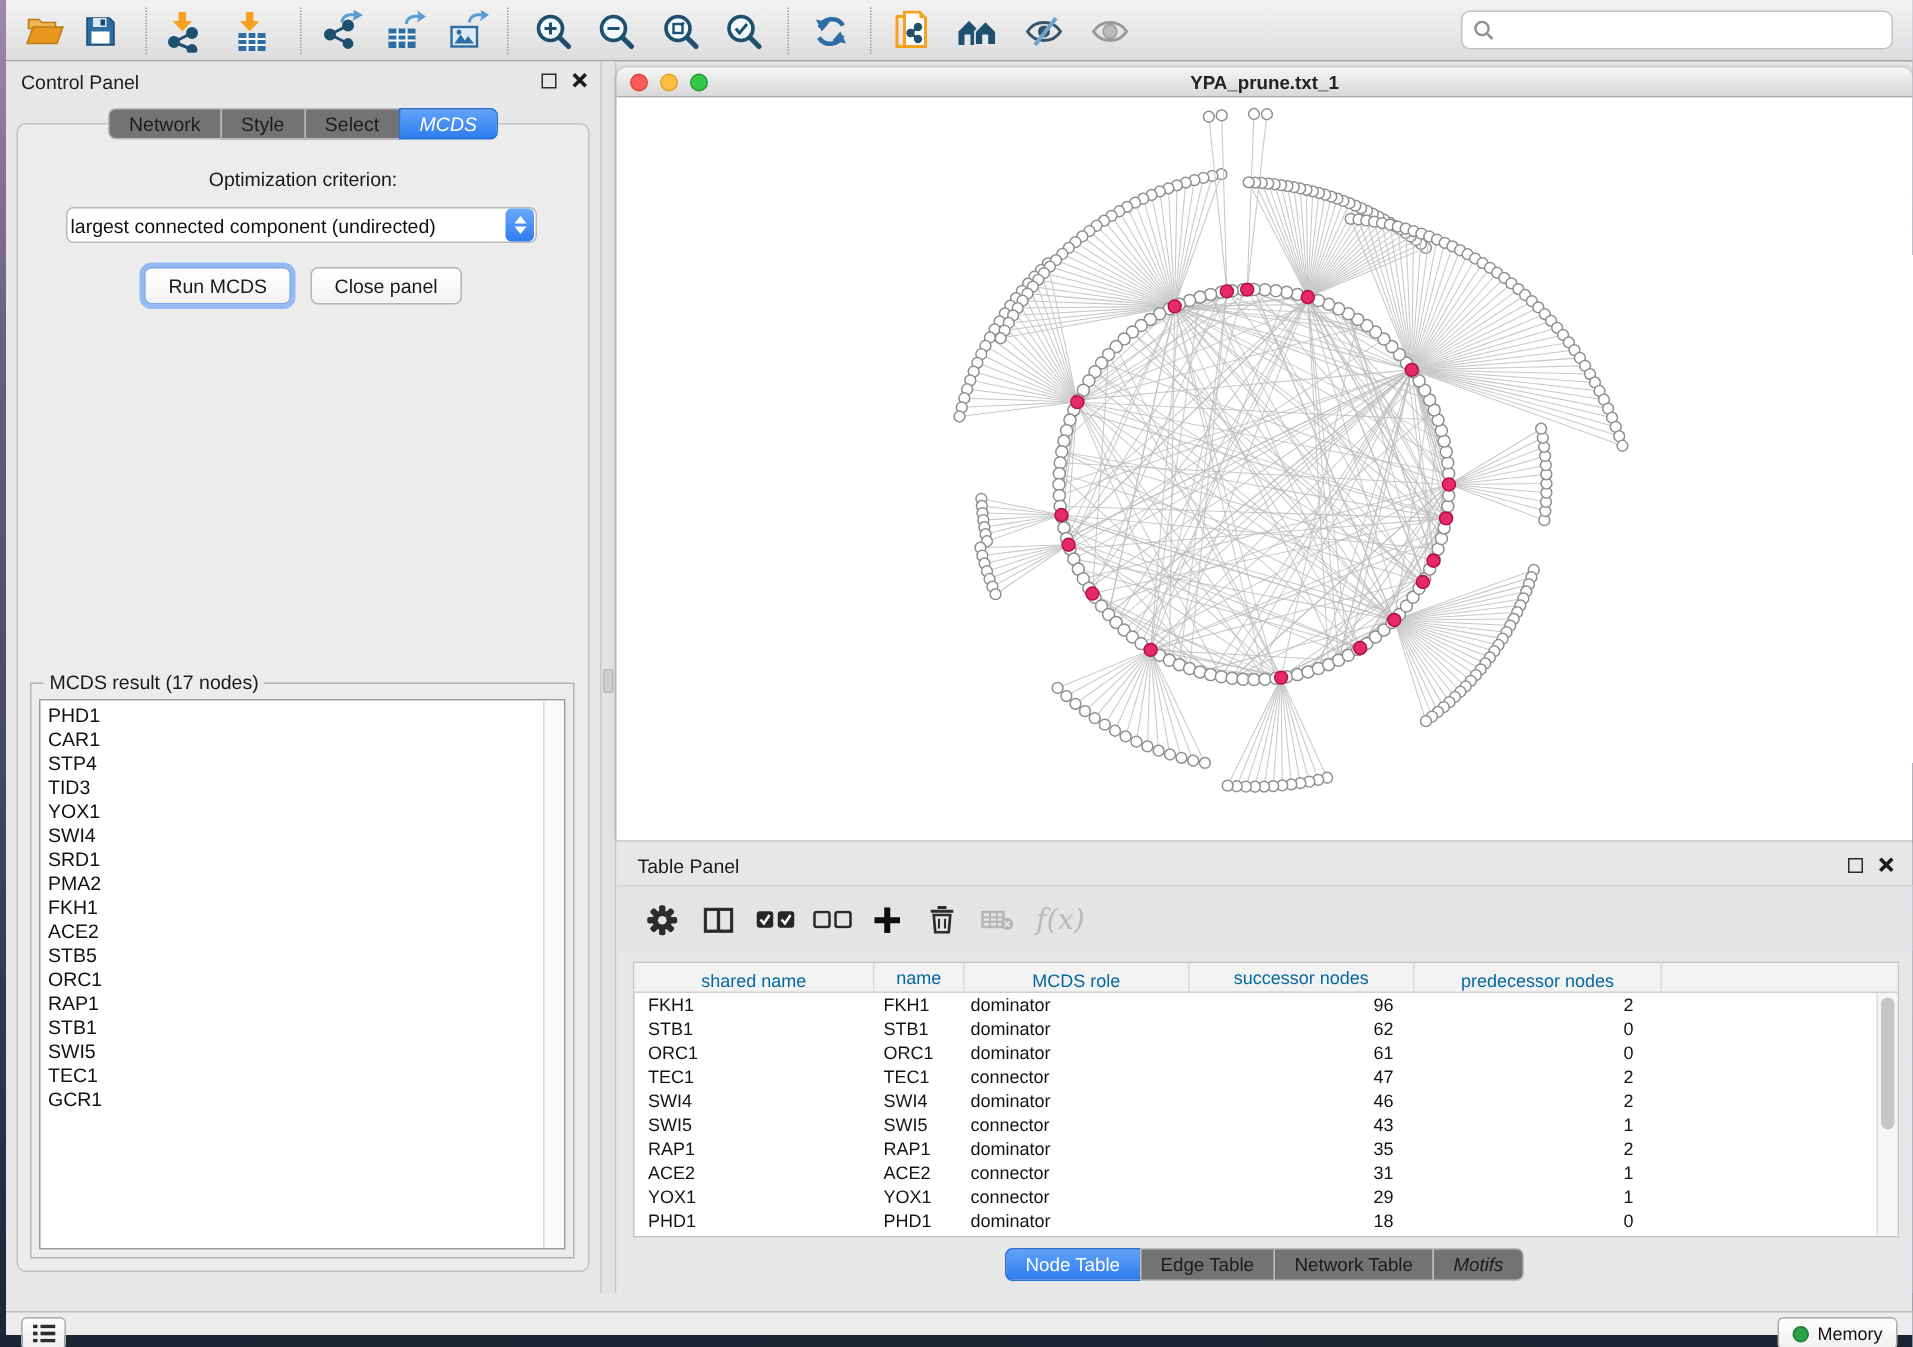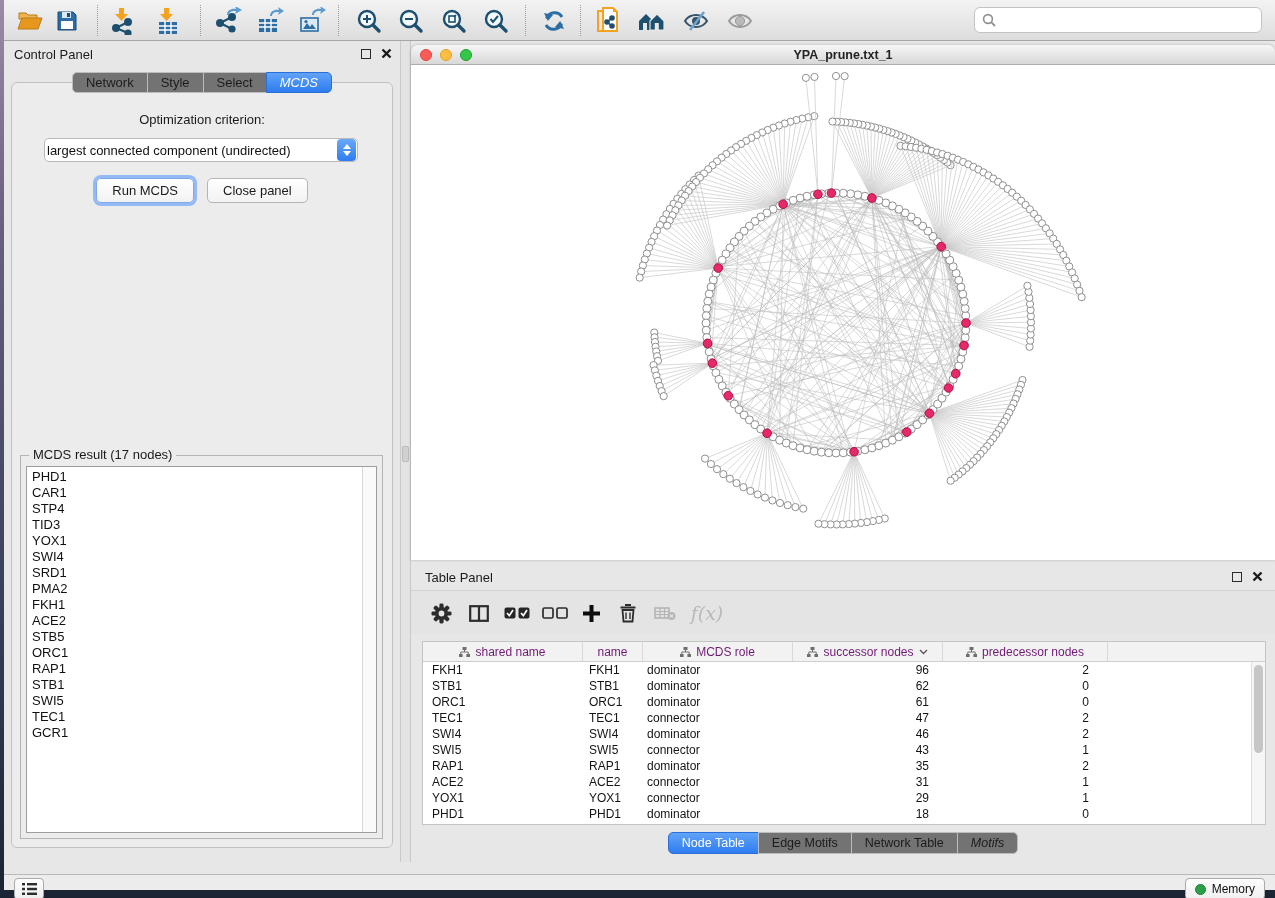--- a/index.html
+++ b/index.html
@@ -83,8 +83,8 @@
 
   .tablewrap { position:absolute; left:11px; right:9px; top:79px; height:184px; background:#ffffff; border:1px solid #c4c4c4; }
   .thead { position:absolute; left:0; right:0; top:0; height:20px; background:#f2f2f2; border-bottom:1px solid #cfcfcf; display:flex; }
-  .th { display:flex; align-items:center; justify-content:center; gap:5px; font-size:12px; color:#701a75;
-    border-right:1px solid #d9d9d9; position:relative; cursor:default; }
+  .th { display:flex; align-items:center; justify-content:center; gap:5px; font-size:12px; color:#0369a1;
+    border-right:1px solid #d9d9d9; position:relative; cursor:default;flex-direction:column; }
   .tbody { position:absolute; left:0; right:14px; top:20px; bottom:0; overflow:hidden; }
   .trow { display:flex; height:16px; cursor:default; }
   .tc { font-size:12px; color:#141414; line-height:16px; white-space:nowrap; overflow:hidden; }

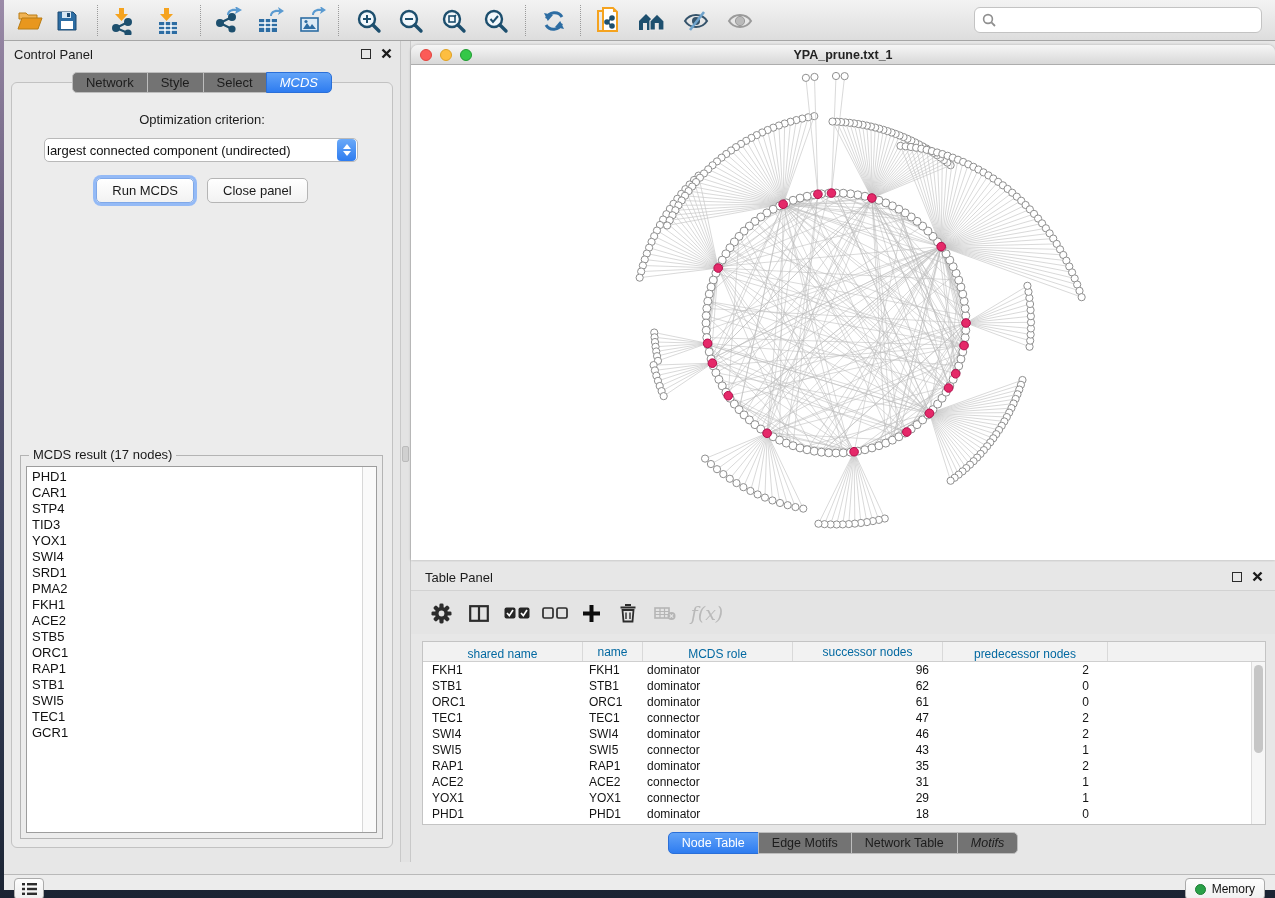--- a/index.html
+++ b/index.html
@@ -1336,7 +1336,7 @@
 
         <div class="tp-tabs">
           <div class="seg active">Node Table</div>
-          <div class="seg">Edge Motifs</div>
+          <div class="seg">Edge Table</div>
           <div class="seg">Network Table</div>
           <div class="seg">Motifs</div>
         </div>

